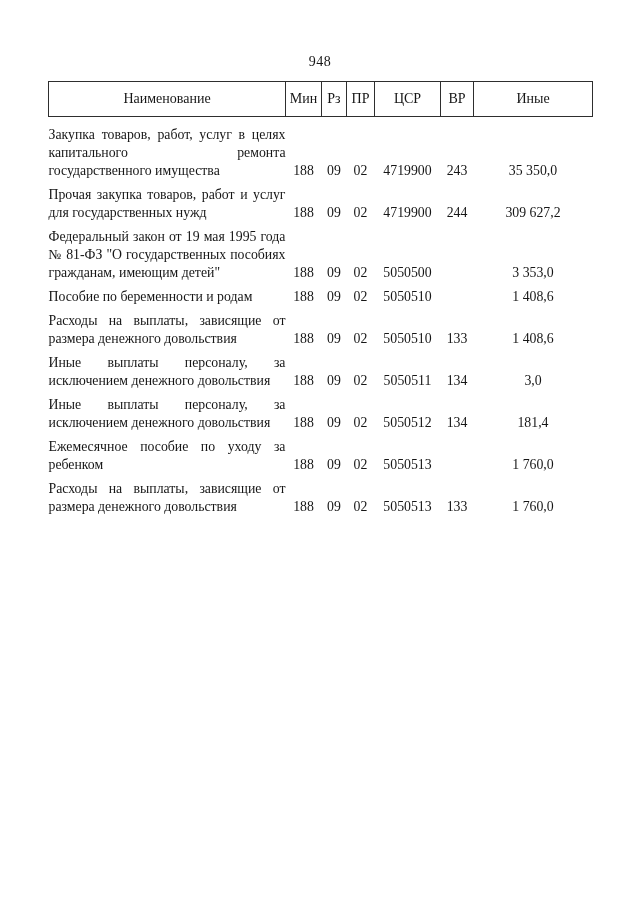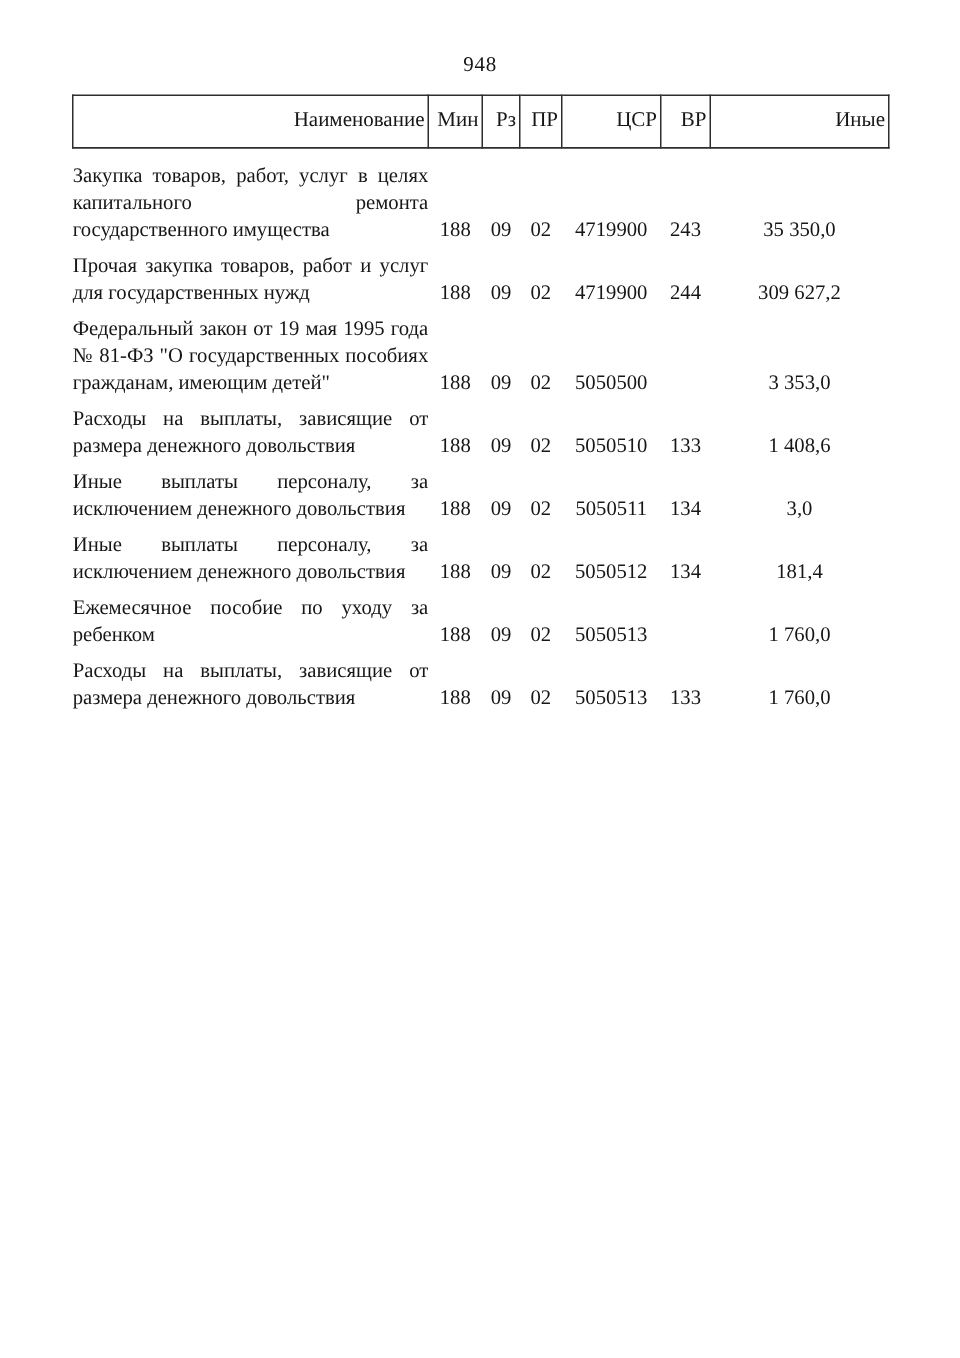--- a/index.html
+++ b/index.html
@@ -26,6 +26,7 @@
     text-align: center;
     font-size: 14px;
     letter-spacing: 0.5px;
+    margin-top: 18px;
   }
   table.budget {
     border-collapse: collapse;

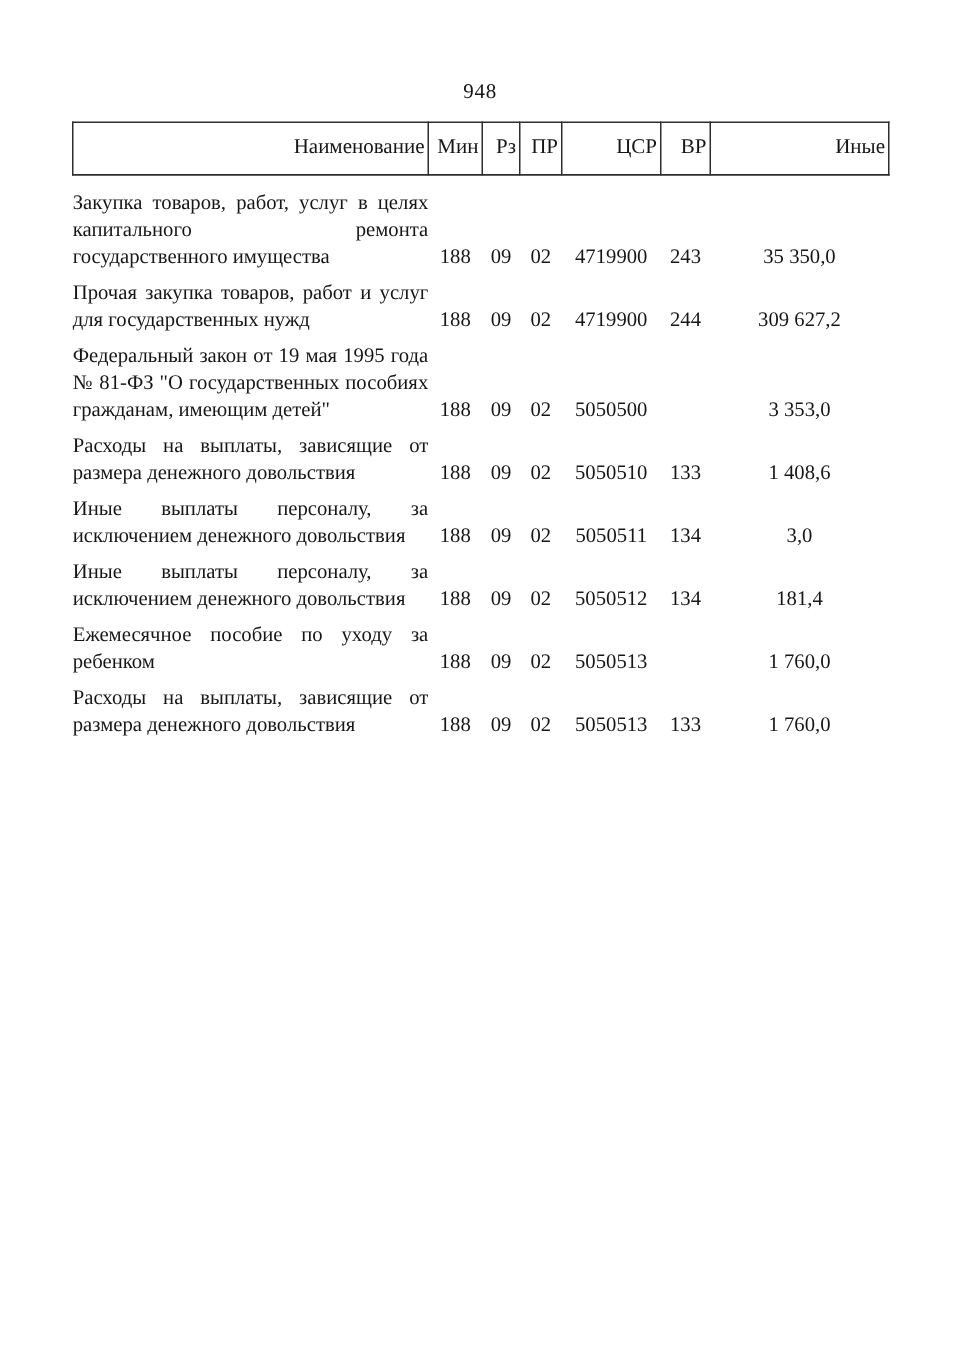--- a/index.html
+++ b/index.html
@@ -41,7 +41,7 @@
     font-weight: normal;
     height: 34px;
     font-size: 14px;
-    text-align: right;
+    text-align: center;
     vertical-align: middle;
     padding: 0 2px;
     background: #ffffff;

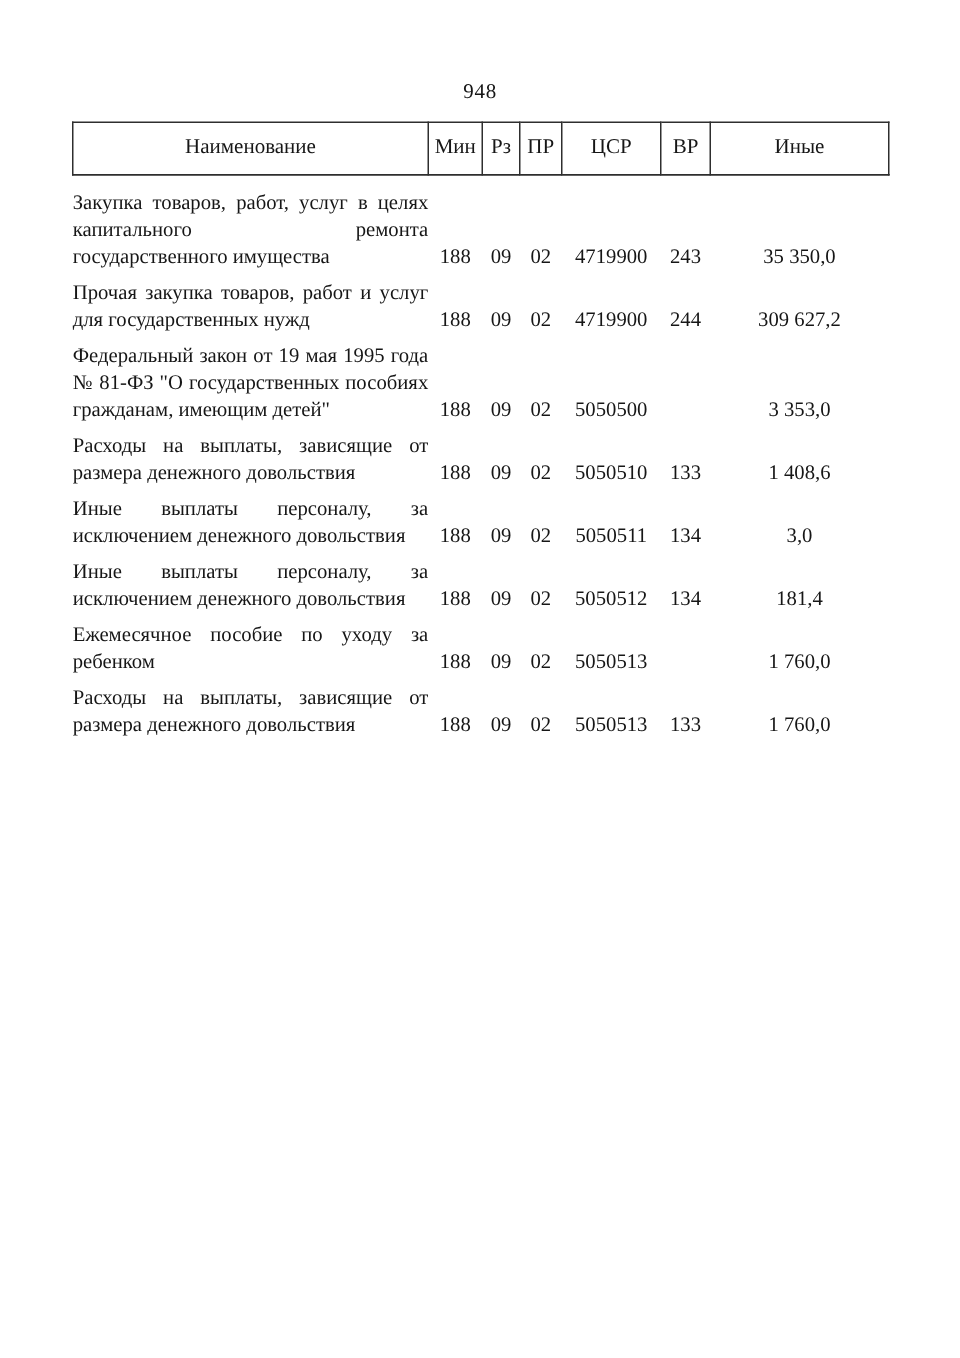--- a/index.html
+++ b/index.html
@@ -124,6 +124,15 @@
           <td class="sum">3&nbsp;353,0</td>
         </tr>
         <tr>
+          <td class="name">Пособие по беременности и родам</td>
+          <td class="num">188</td>
+          <td class="num">09</td>
+          <td class="num">02</td>
+          <td class="num">5050510</td>
+          <td class="num"></td>
+          <td class="sum">1&nbsp;408,6</td>
+        </tr>
+        <tr>
           <td class="name">Расходы на выплаты, зависящие от размера денежного довольствия</td>
           <td class="num">188</td>
           <td class="num">09</td>

